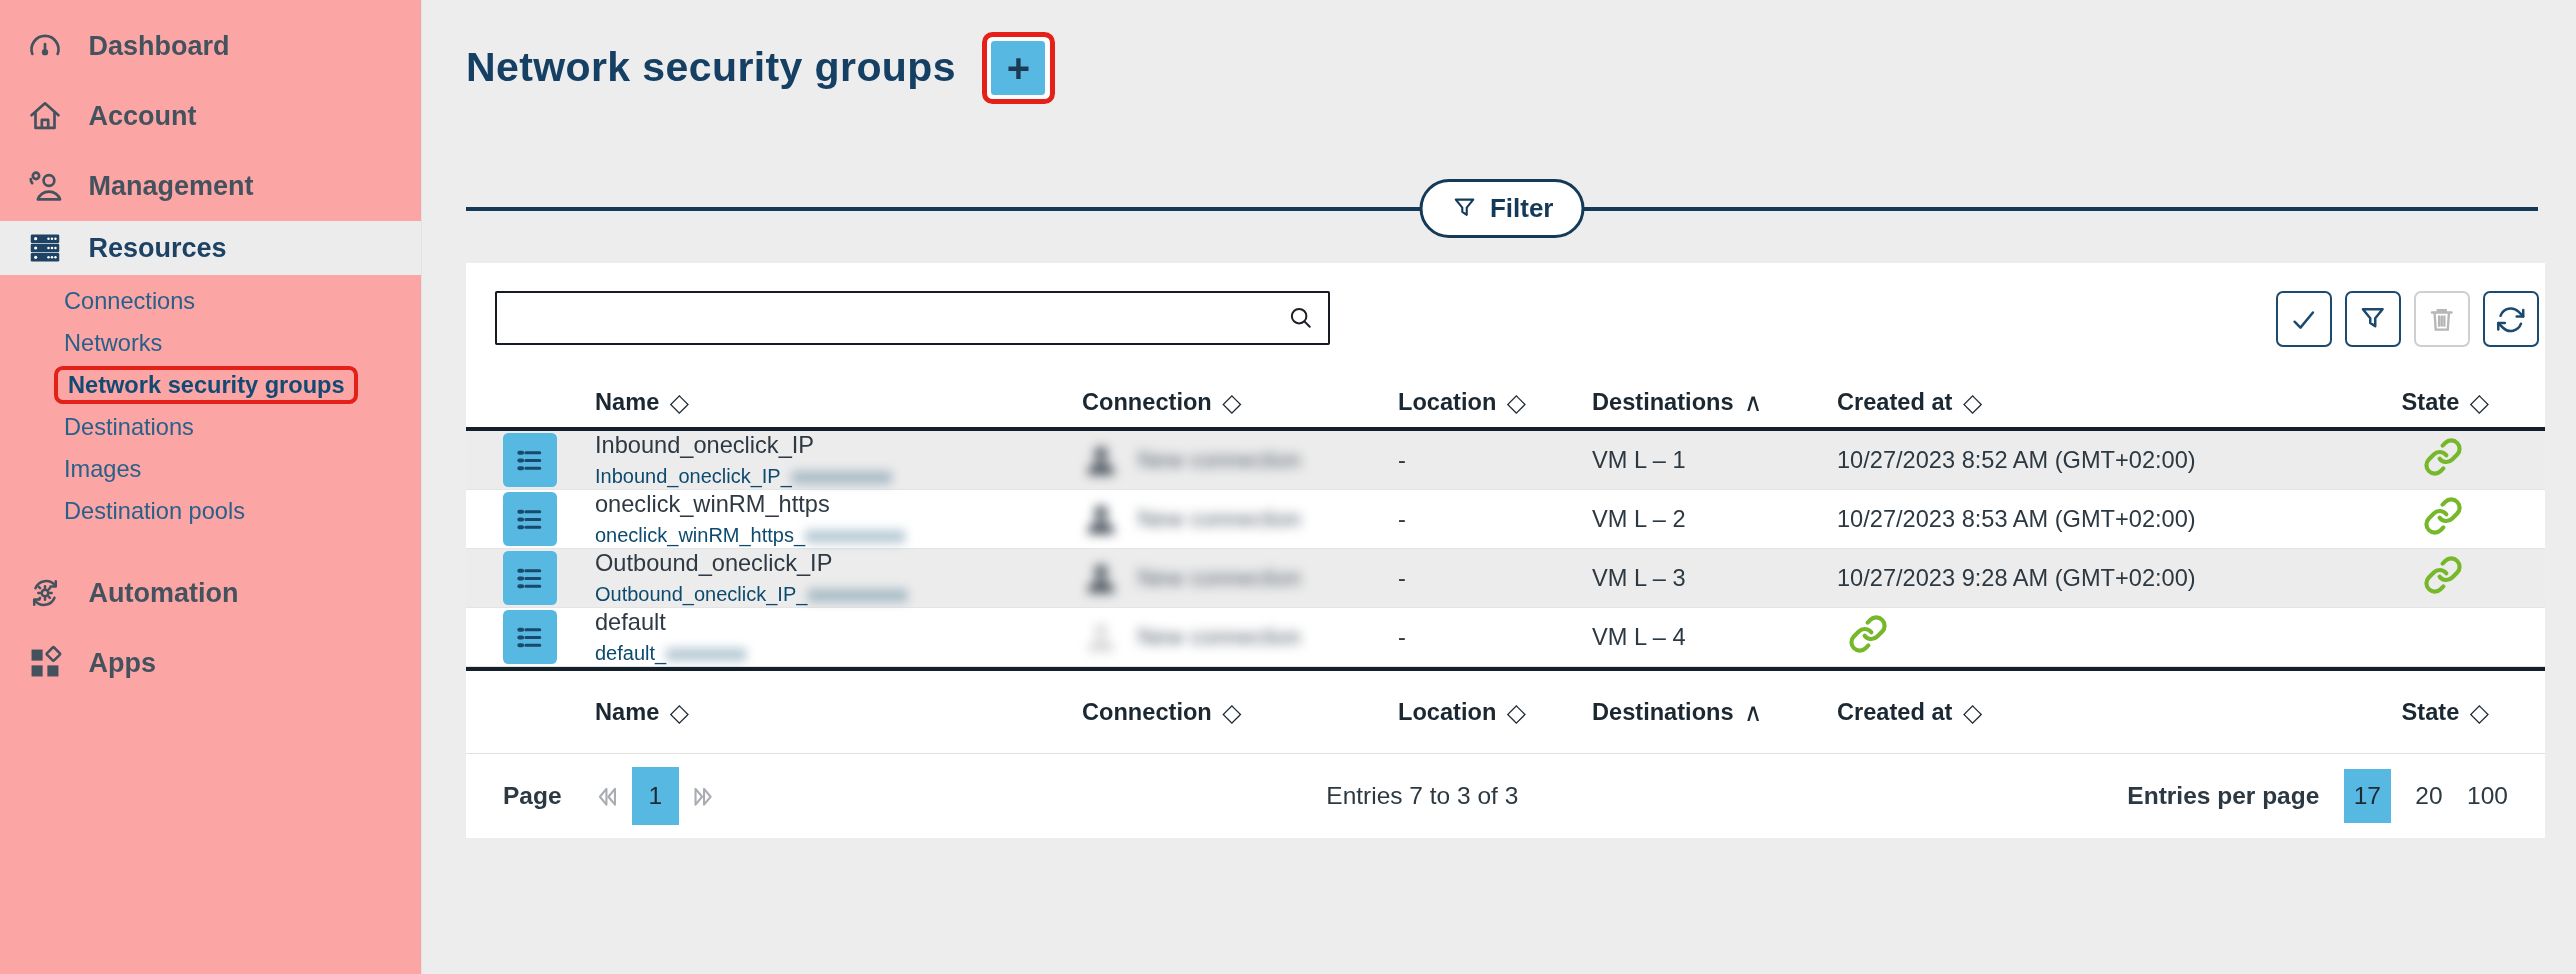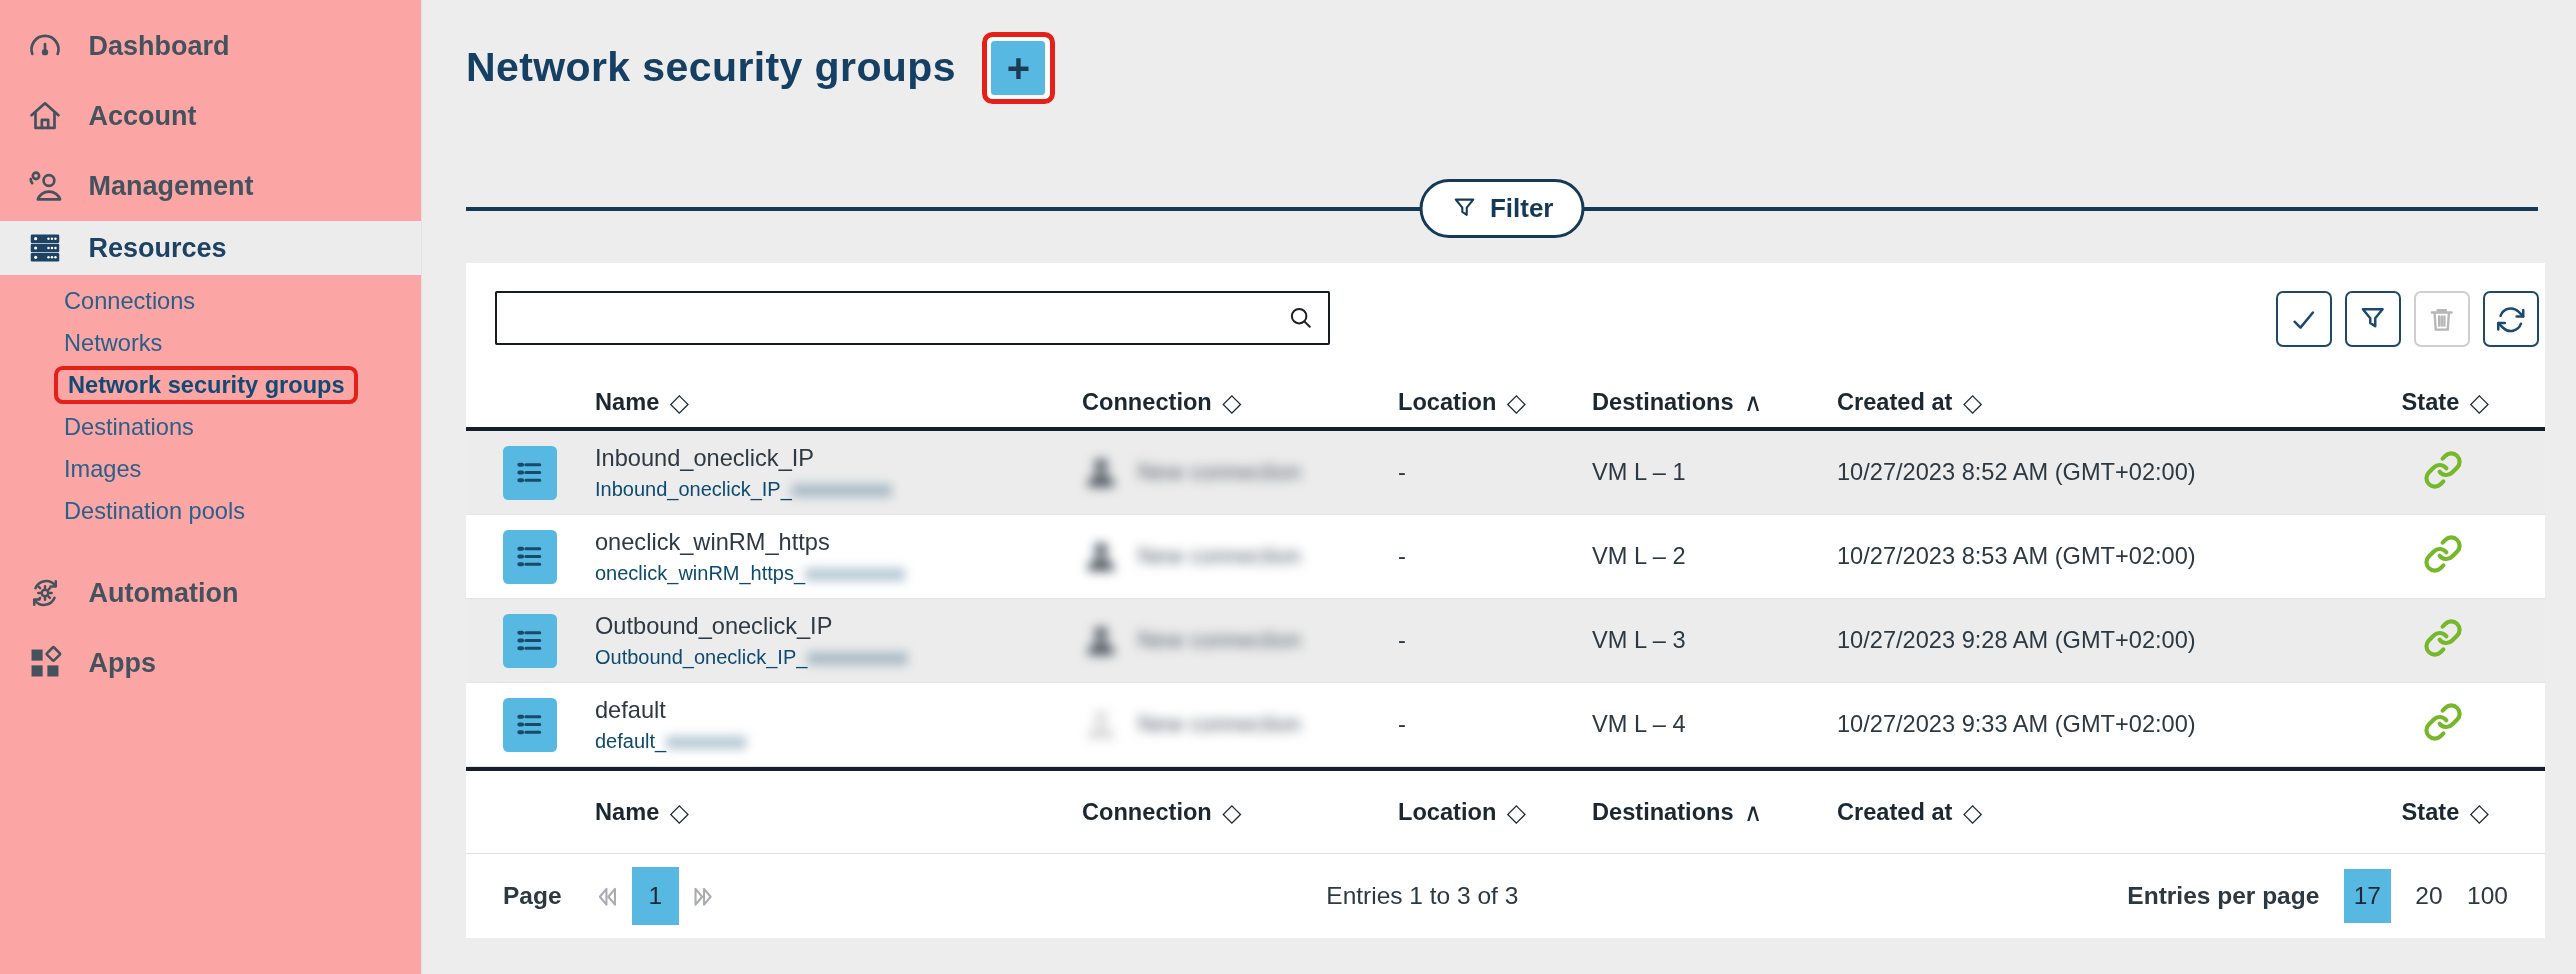--- a/index.html
+++ b/index.html
@@ -95,7 +95,7 @@
   .hcell.last { justify-content:flex-end; padding-right:56px; }
   .sort { margin-left:10.5px; font-weight:normal; font-size:25px; color:#1b2731;
           font-family:"DejaVu Sans", sans-serif; line-height:1; }
-  .trow { height:84px; border-bottom:0.9px solid #e4e4e4; cursor:pointer; }
+  .trow { height:59px; border-bottom:0.9px solid #e4e4e4; cursor:pointer; }
   .trow.alt { background:#ececec; }
   .trow:last-of-type { border-bottom:none; }
   .cell { font-size:23.6px; color:#2c3842; }

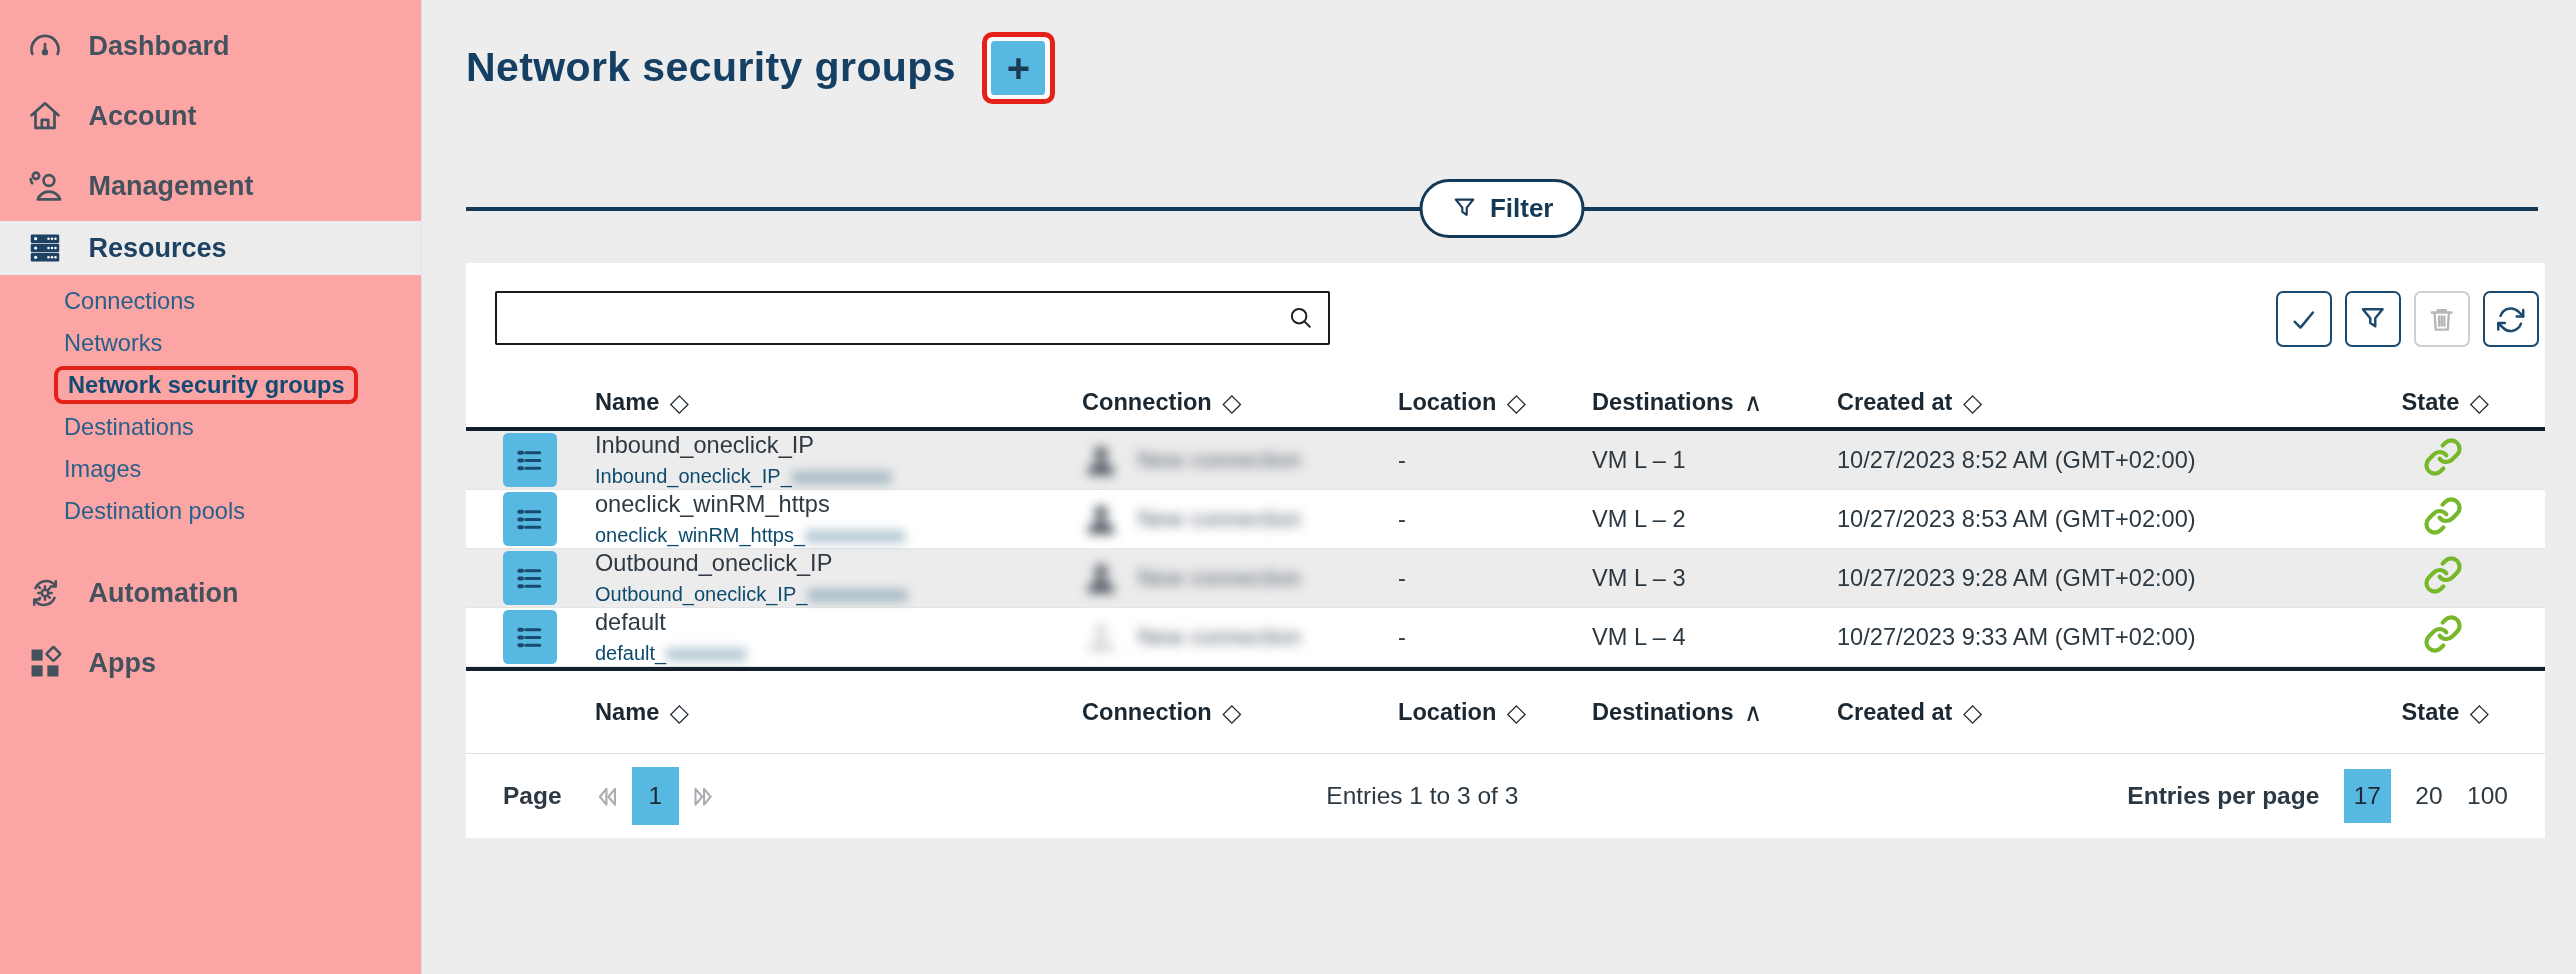--- a/index.html
+++ b/index.html
@@ -450,7 +450,6 @@
         </div>
         <div class="cell">-</div>
         <div class="cell">VM L – 4</div>
-        <div class="cell">10/27/2023 9:33 AM (GMT+02:00)</div>
         <div class="cell state-cell">
           <svg viewBox="0 0 24 24" fill="none" stroke="#76b82a" stroke-width="2.5" stroke-linecap="round" stroke-linejoin="round">
             <path d="M10 13a5 5 0 0 0 7.54.54l3-3a5 5 0 0 0-7.07-7.07l-1.72 1.71"></path>

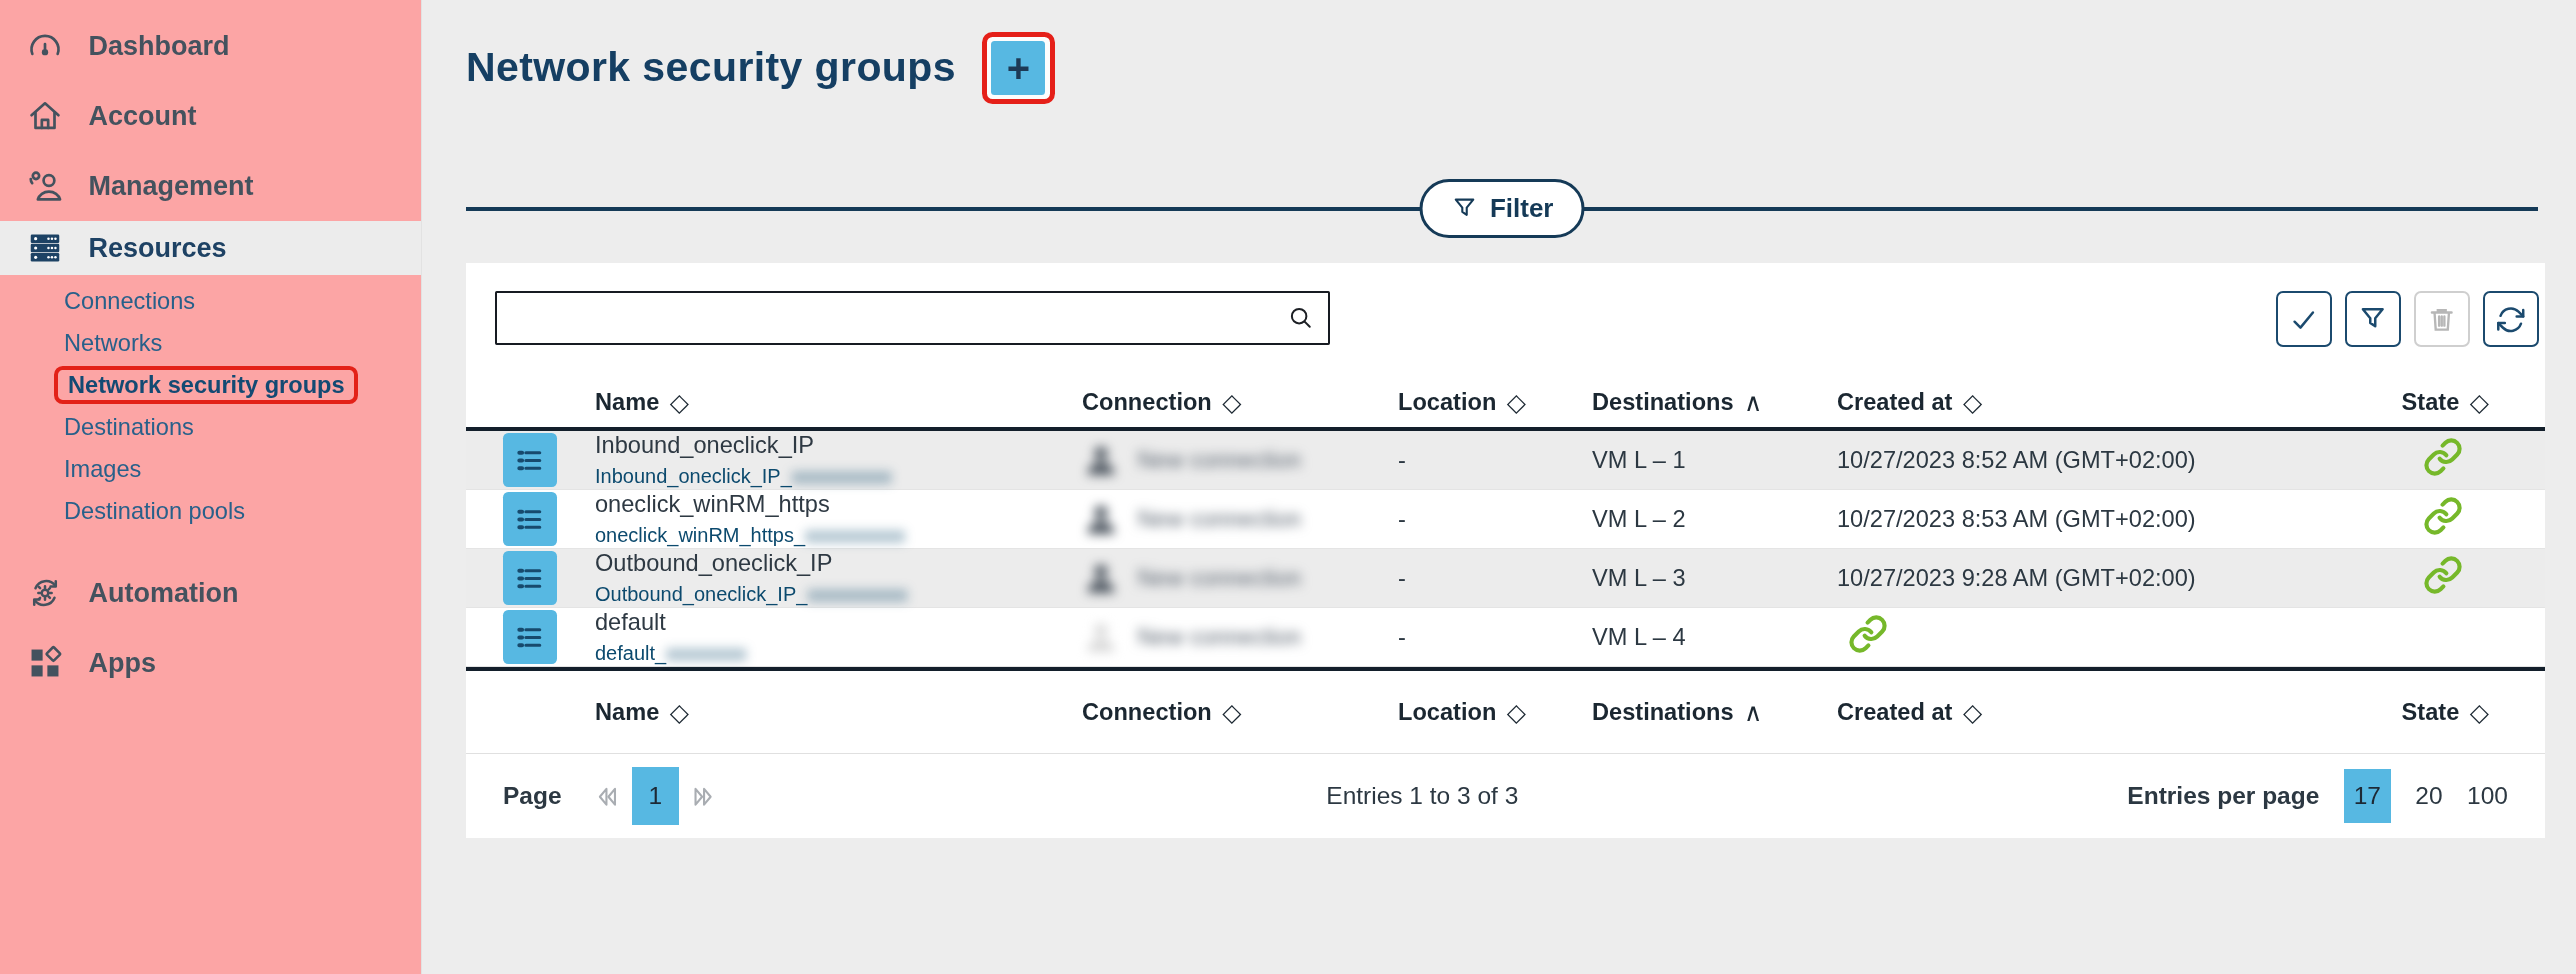--- a/index.html
+++ b/index.html
@@ -496,7 +496,7 @@
           <path d="M13 6l5 6-5 6z"></path>
             <path d="M6.5 6l5 6-5 6z"></path>
         </svg>
-        <span class="entries-summary">Entries 1 to 3 of 3</span>
+        <span class="entries-summary">Entries 7 to 3 of 3</span>
         <span class="pp-group">
           <span class="pp-label">Entries per page</span>
           <span class="pp-opt selected">17</span>

